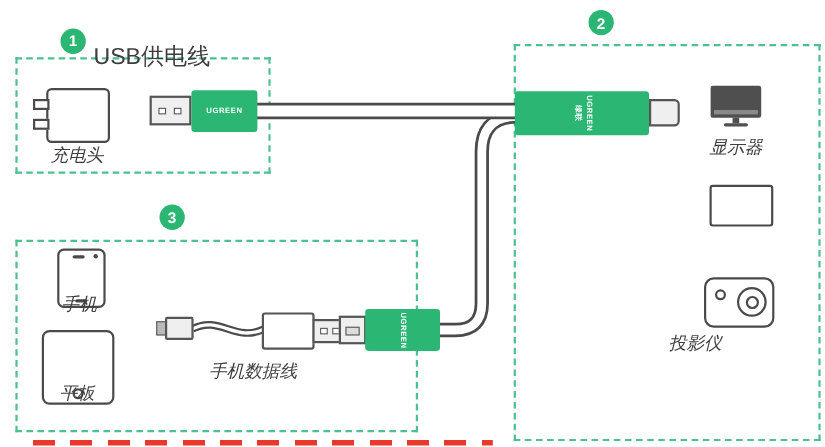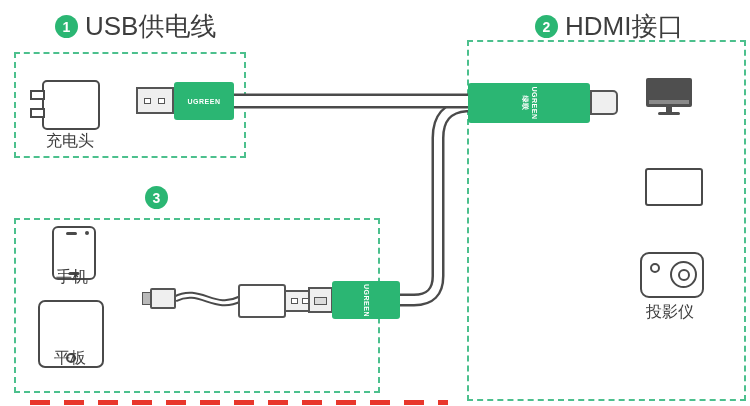--- a/index.html
+++ b/index.html
@@ -13,7 +13,7 @@
   .heading{position:absolute;display:flex;align-items:center;gap:7px;z-index:6;}
   .heading .num{width:23px;height:23px;border-radius:50%;background:var(--green);color:#fff;
     font-size:14px;font-weight:bold;display:flex;align-items:center;justify-content:center;}
-  .heading .t{font-size:26px;color:var(--text);}
+  .heading .t{font-size:21px;color:var(--text);margin-top:28px;}
 
   .lbl{position:absolute;font-size:16px;color:var(--text);text-align:center;z-index:5;}
 

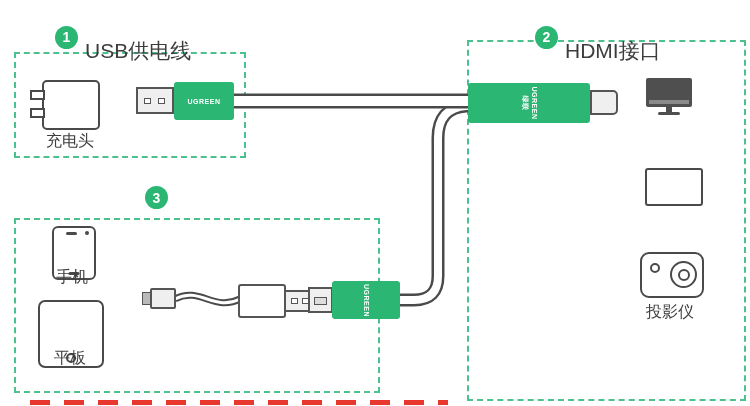--- a/index.html
+++ b/index.html
@@ -111,7 +111,6 @@
   </div>
   <div class="heading" style="left:535px;top:9px">
     <span class="num">2</span>
-    <span class="t">HDMI接口</span>
   </div>
   <div class="heading" style="left:145px;top:186px">
     <span class="num">3</span>

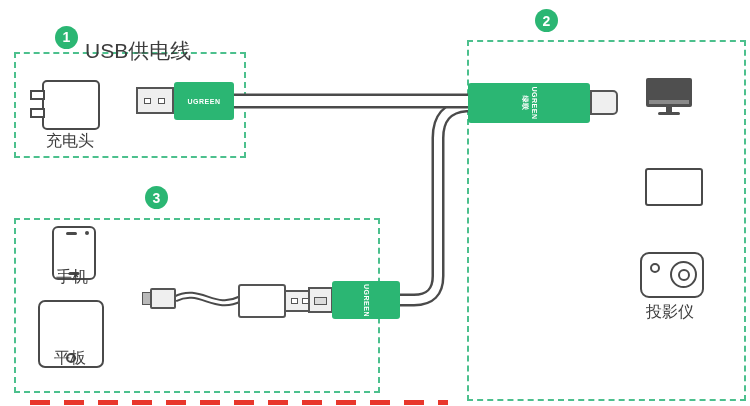--- a/index.html
+++ b/index.html
@@ -15,7 +15,7 @@
     font-size:14px;font-weight:bold;display:flex;align-items:center;justify-content:center;}
   .heading .t{font-size:21px;color:var(--text);margin-top:28px;}
 
-  .lbl{position:absolute;font-size:16px;color:var(--text);text-align:center;z-index:5;}
+  .lbl{position:absolute;font-size:16px;color:var(--text);text-align:center;z-index:5;font-style:italic;}
 
   
   .icon{position:absolute;z-index:4;}

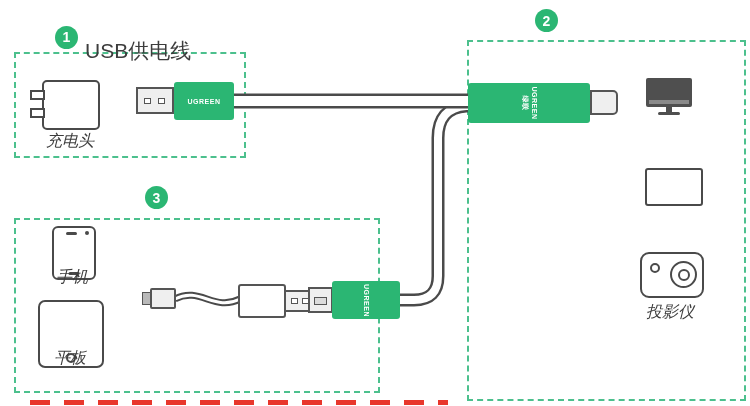--- a/index.html
+++ b/index.html
@@ -148,6 +148,7 @@
     <span class="mon-stand"></span>
     <span class="mon-base"></span>
   </div>
+  <div class="lbl" style="left:629px;top:124px;width:80px">显示器</div>
 
   <div class="icon tv"></div>
 

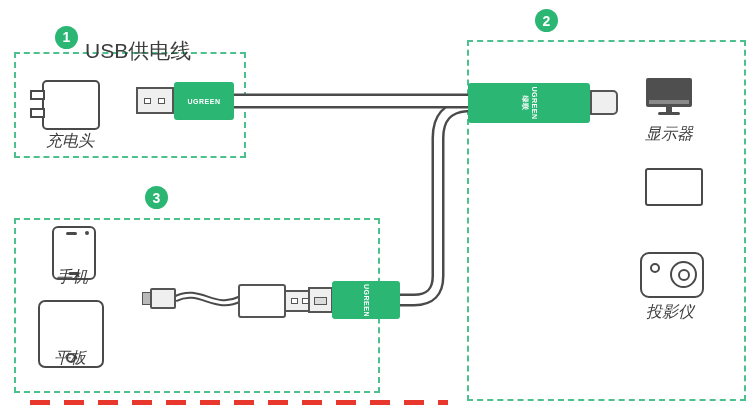--- a/index.html
+++ b/index.html
@@ -158,7 +158,7 @@
     </span>
     <span class="proj-dot"></span>
   </div>
-  <div class="lbl" style="left:630px;top:302px;width:80px">投影仪</div>
+  <div class="lbl" style="left:592px;top:302px;width:80px">投影仪</div>
 
   <div class="icon phone">
     <span class="phone-spk"></span>

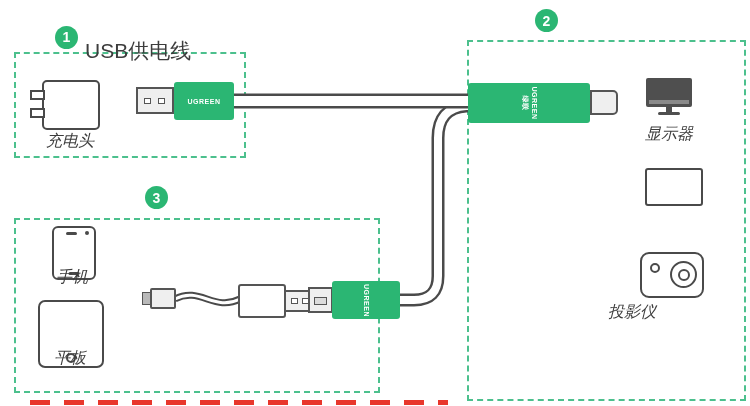--- a/index.html
+++ b/index.html
@@ -184,6 +184,7 @@
       <span class="hole h2"></span>
     </span>
   </div>
+  <div class="lbl" style="left:160px;top:328px;width:140px">手机数据线</div>
 
   <div class="conn usb-female">
     <span class="metal">

